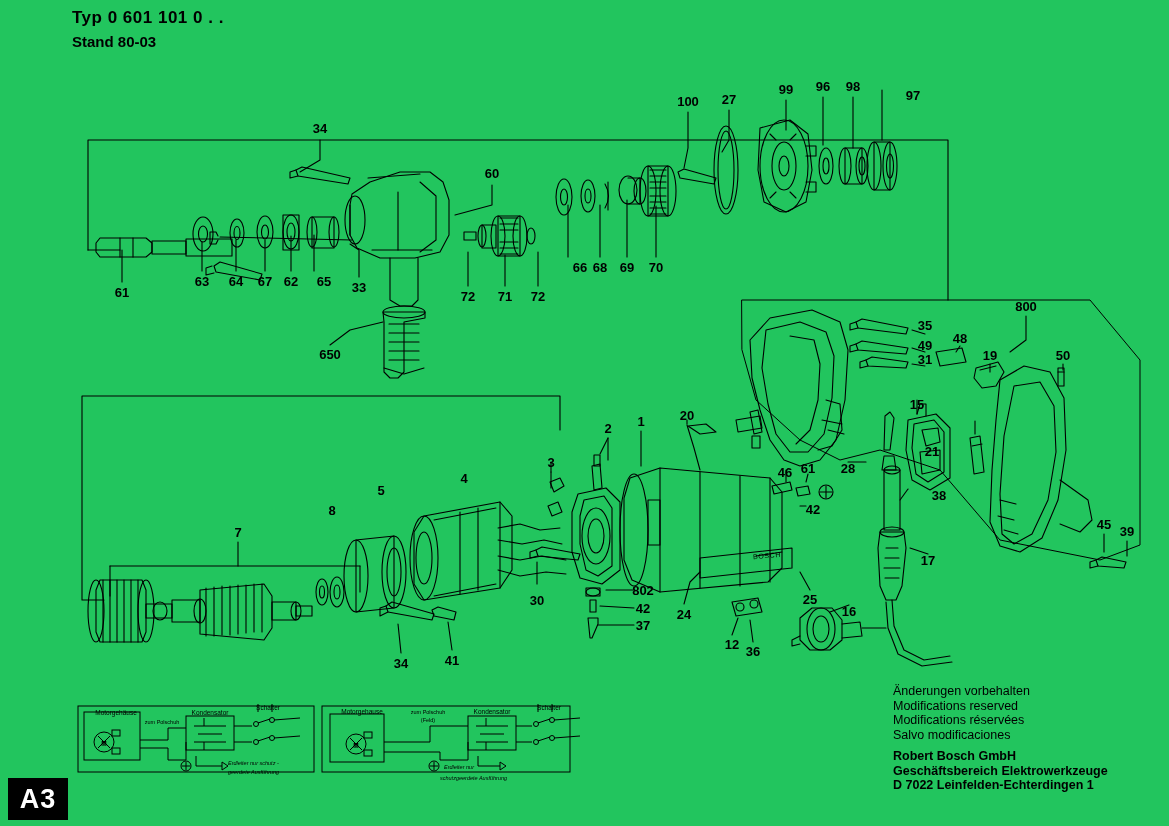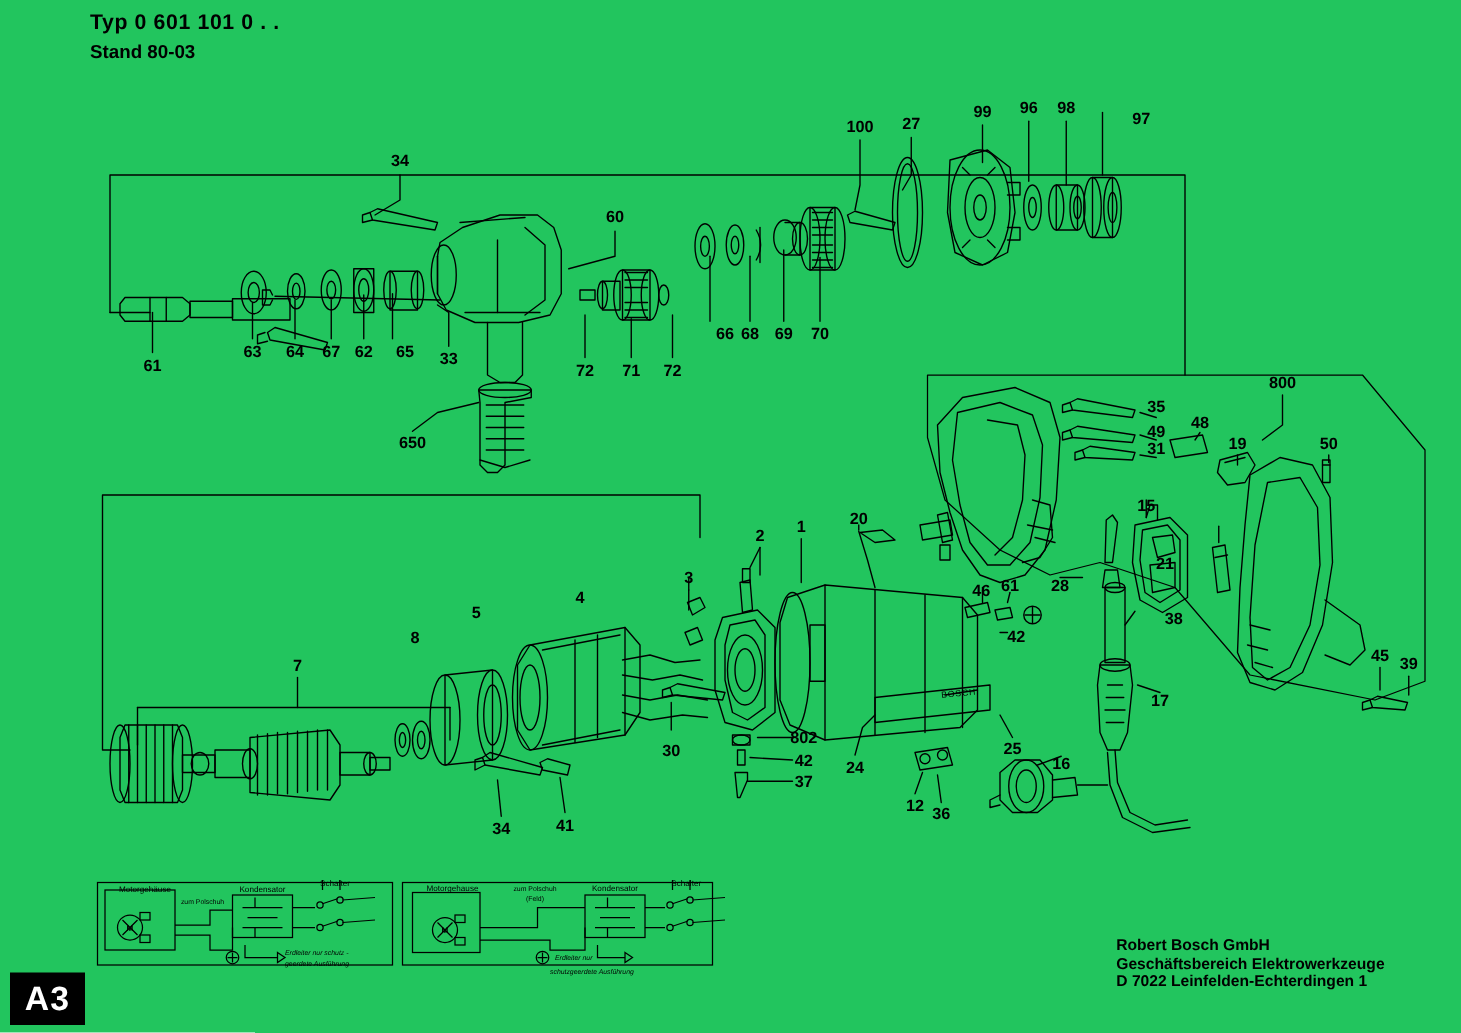--- a/index.html
+++ b/index.html
@@ -547,6 +547,12 @@
   <div class="wire-label sm italic" style="left:444px;top:767px;text-align:left;transform:translate(0,-50%);">Erdleiter nur</div>
   <div class="wire-label sm italic" style="left:440px;top:778px;text-align:left;transform:translate(0,-50%);">schutzgeerdete Ausführung</div>
 
+  <div class="legal">
+    <div>Änderungen vorbehalten</div>
+    <div>Modifications reserved</div>
+    <div>Modifications réservées</div>
+    <div>Salvo modificaciones</div>
+  </div>
   <div class="legal-block2">
     <div>Robert Bosch GmbH</div>
     <div>Geschäftsbereich Elektrowerkzeuge</div>

